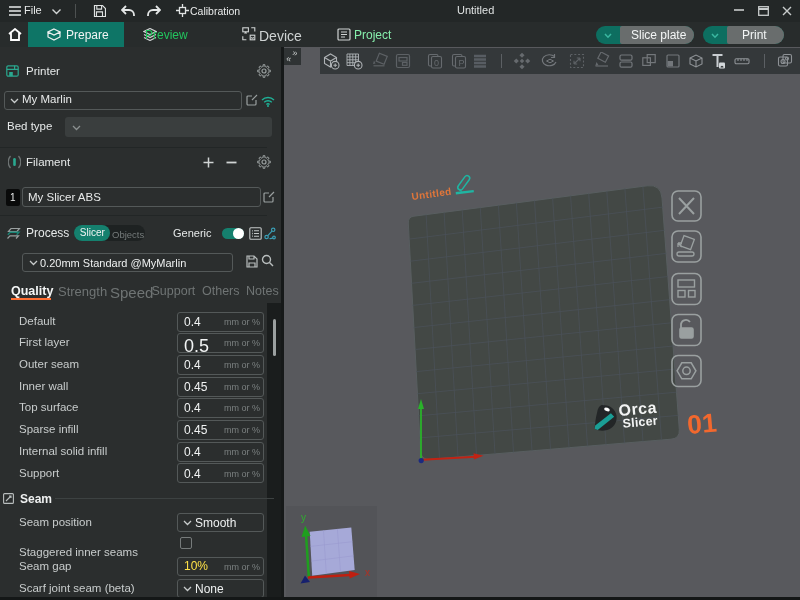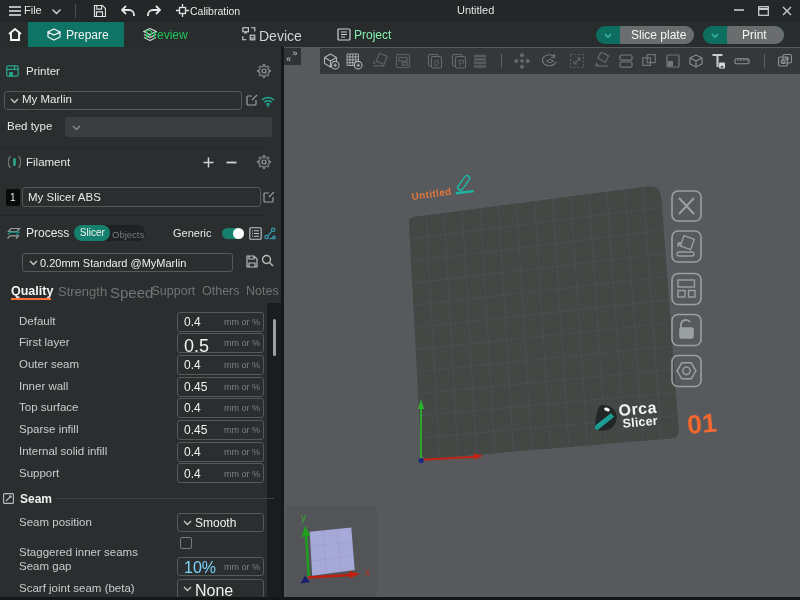--- a/index.html
+++ b/index.html
@@ -545,7 +545,7 @@
   <div class="abs" style="left:180px;top:490px;width:12px;height:12px;border:1px solid #767b7b;border-radius:2px;background:#2b2e2e"></div>
   <div class="t" style="left:19px;top:513px;font-size:11.5px;color:#c8cccc">Seam gap</div>
   <div class="ib" style="left:177px;top:510px;width:87px;height:19px"></div>
-  <div class="t" style="left:184px;top:512px;font-size:16px;color:#7dd3fc">10%</div>
+  <div class="t" style="left:184px;top:512px;font-size:12px;color:#fde047">10%</div>
   <div class="t" style="left:224px;top:515px;font-size:9px;color:#7b8080">mm or %</div>
   <div class="t" style="left:19px;top:535px;font-size:11.5px;color:#c8cccc">Scarf joint seam (beta)</div>
   <div class="ib" style="left:177px;top:532px;width:87px;height:19px"></div>

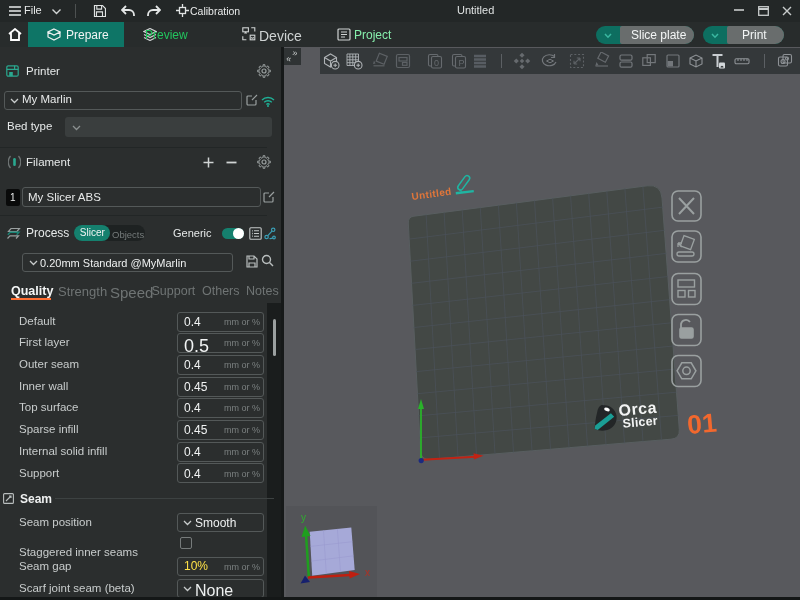--- a/index.html
+++ b/index.html
@@ -552,7 +552,7 @@
   <svg class="abs" style="left:183px;top:539px" width="9" height="6" viewBox="0 0 9 6">
       <path d="M1 1 l3.5 3.5 L8 1" stroke="#c8cccc" stroke-width="1.3" fill="none"></path>
     </svg>
-  <div class="t" style="left:195px;top:534.5px;font-size:16px;color:#eef0f0">None</div>
+  <div class="t" style="left:195px;top:534.5px;font-size:12px;color:#eef0f0">None</div>
 </div>
 <div class="abs" id="vdivider"></div>
 <div class="abs" id="bottomstrip"></div>

